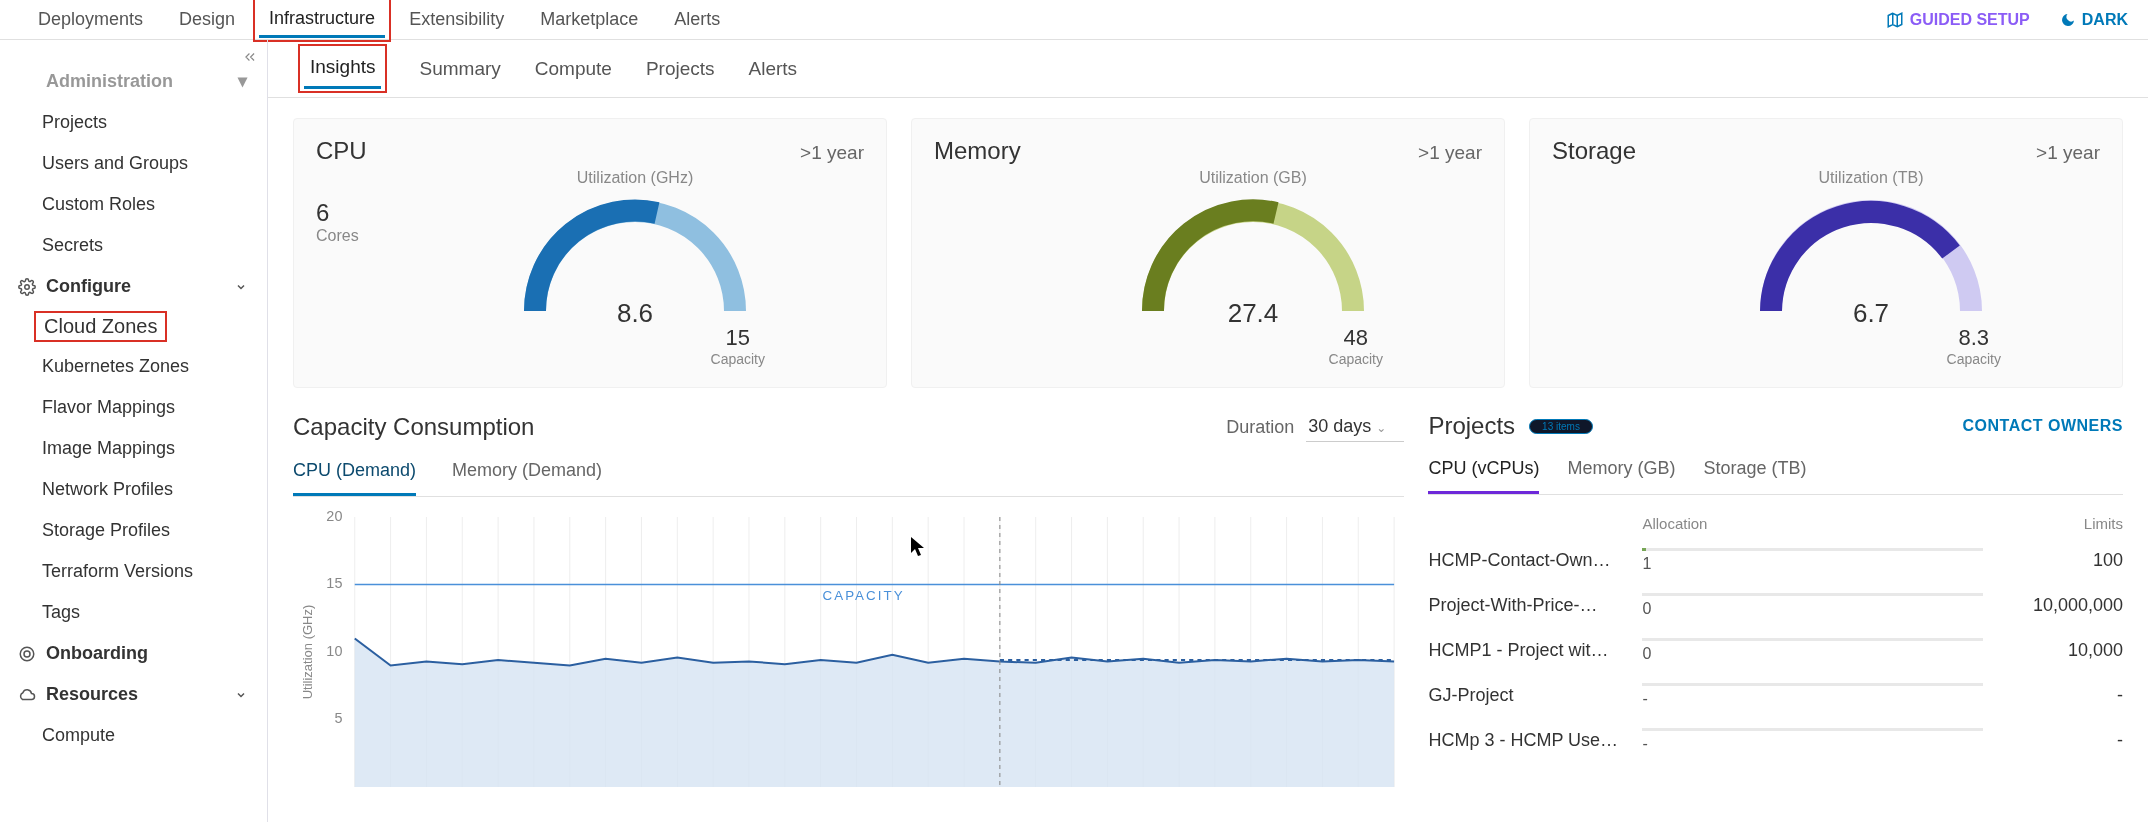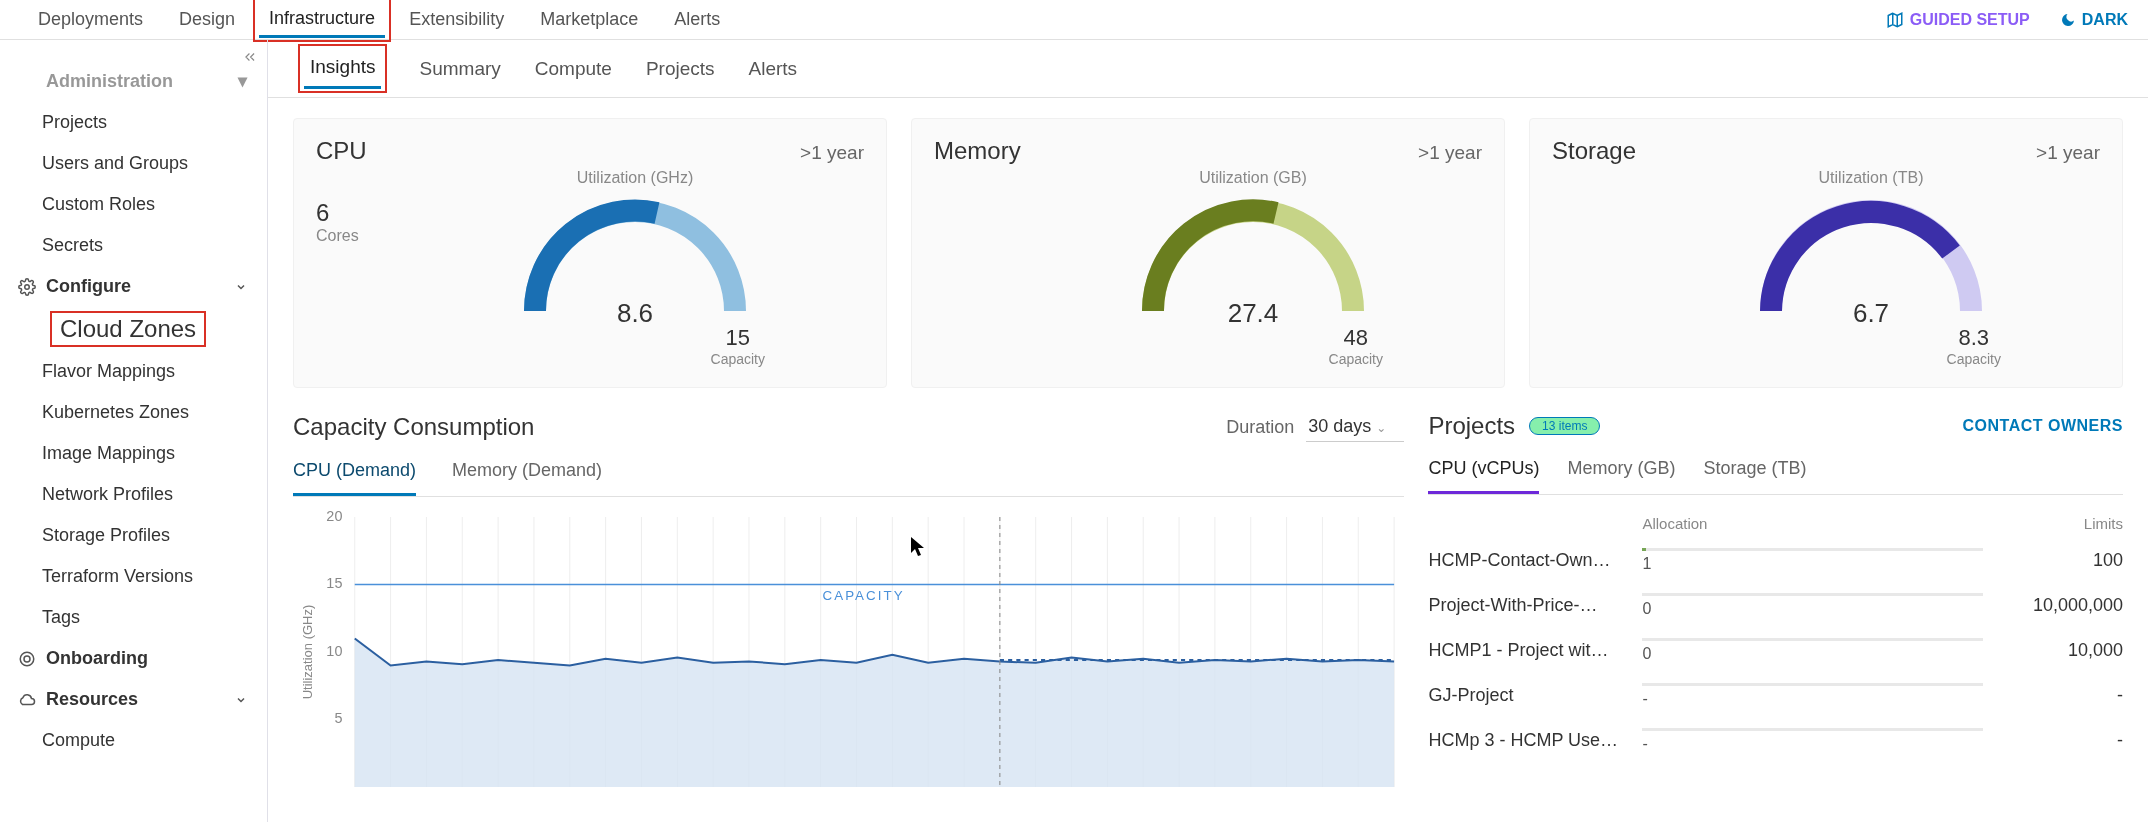--- a/index.html
+++ b/index.html
@@ -23,7 +23,7 @@
   .sidebar-group-header .hdr-left { display: flex; align-items: center; gap: 10px; }
   .sidebar-group-header .ghicon { width: 18px; height: 18px; display: inline-flex; align-items: center; justify-content: center; }
   .sidebar-item { padding: 10px 20px 10px 42px; color: #333; cursor: pointer; font-size: 18px; }
-  .sidebar-item-highlight { display:inline-block; border: 2px solid #d93025; padding: 2px 8px; margin-left: 50px; margin-top:4px; margin-bottom:4px; font-size:24px; cursor:pointer;}
+  .sidebar-item-highlight { display:inline-block; border: 2px solid #d93025; padding: 2px 8px; margin-left: 34px; margin-top:4px; margin-bottom:4px; font-size:20px; cursor:pointer;}
   
   .main { flex: 1; display: flex; flex-direction: column; }
   .subnav { display: flex; gap: 30px; height: 58px; align-items: center; padding-left: 30px; border-bottom: 1px solid #e0e0e0; }

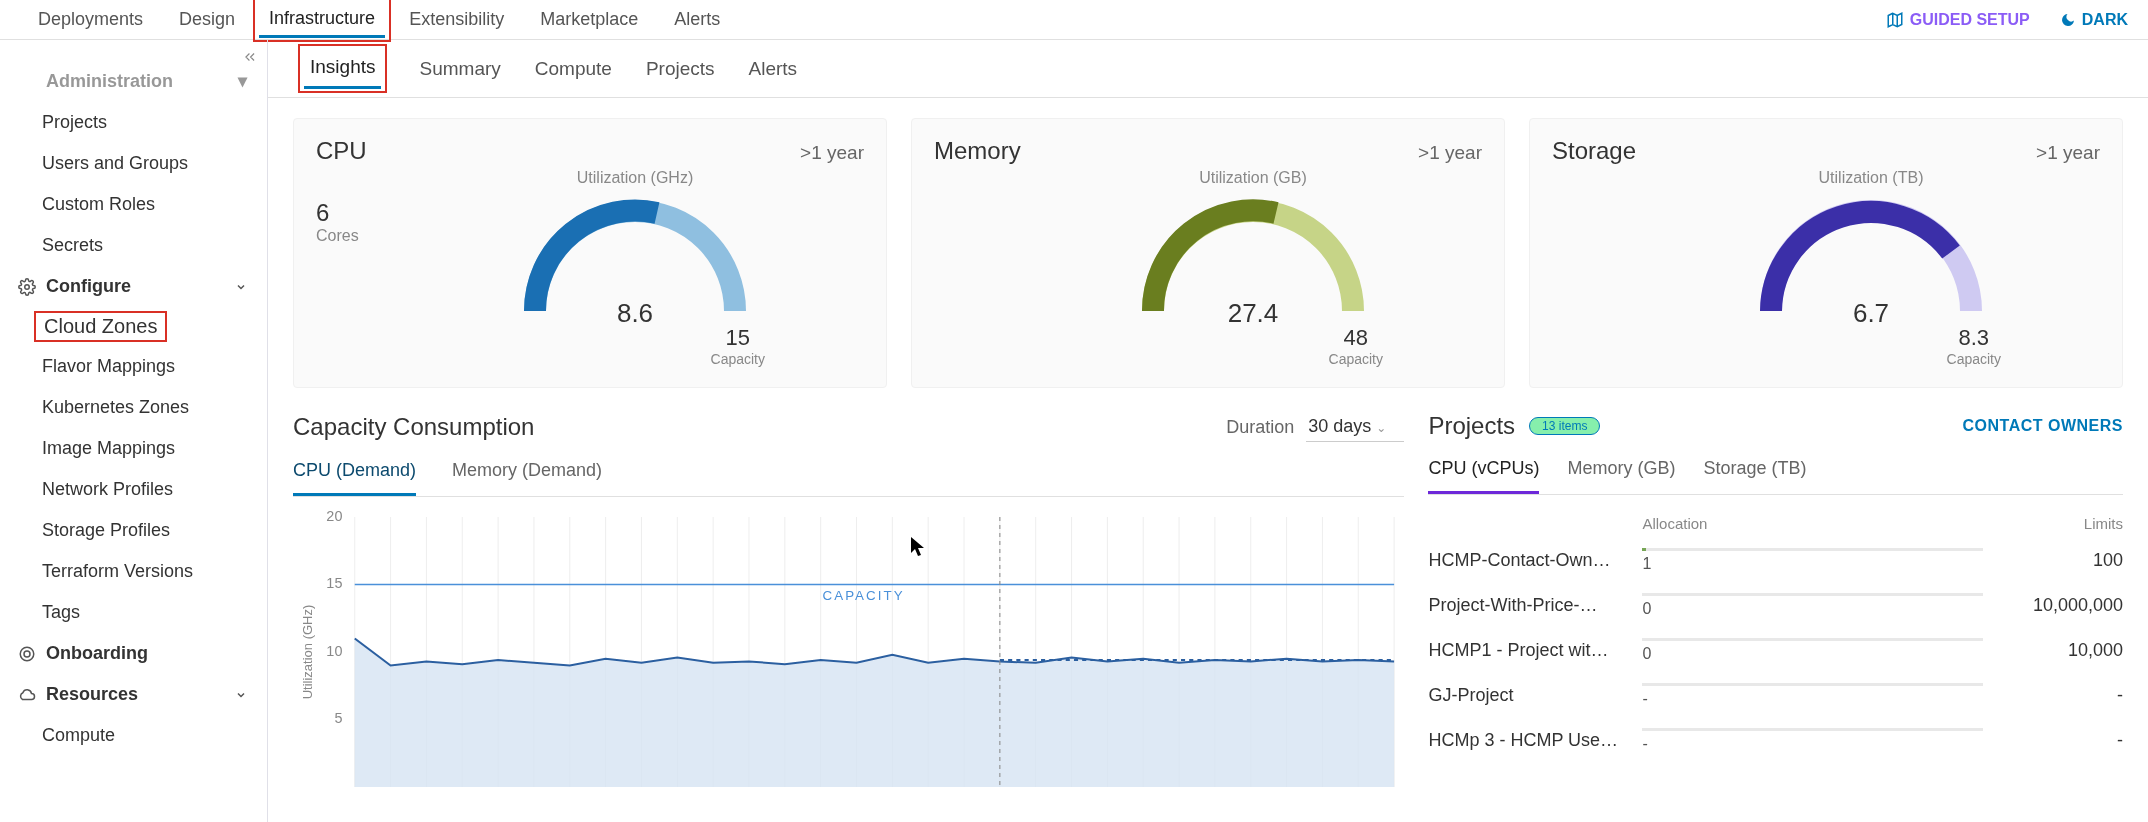--- a/index.html
+++ b/index.html
@@ -153,8 +153,8 @@
         </span>
       </div>
       <div><span class="sidebar-item-highlight">Cloud Zones</span></div>
+      <div class="sidebar-item">Kubernetes Zones</div>
       <div class="sidebar-item">Flavor Mappings</div>
-      <div class="sidebar-item">Kubernetes Zones</div>
       <div class="sidebar-item">Image Mappings</div>
       <div class="sidebar-item">Network Profiles</div>
       <div class="sidebar-item">Storage Profiles</div>

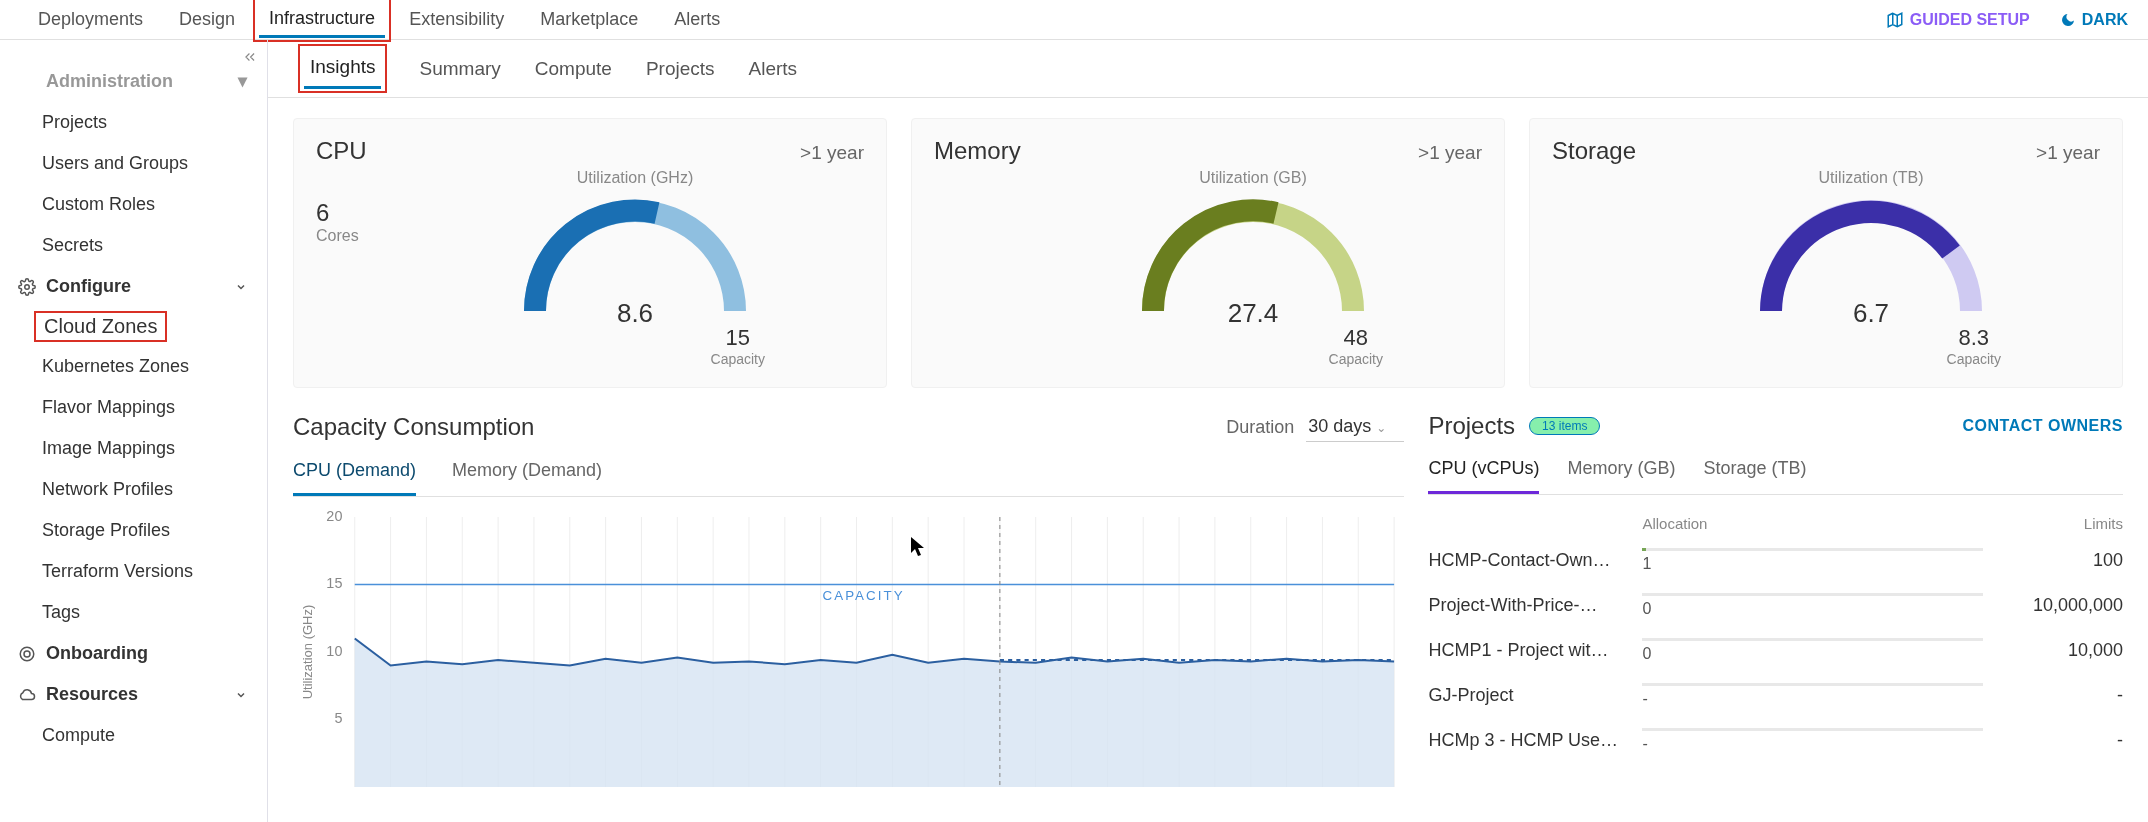--- a/index.html
+++ b/index.html
@@ -64,7 +64,7 @@
   .proj-panel { flex: 1; }
   .proj-header { display:flex; align-items:center; gap:14px; margin-bottom:18px;}
   .proj-title { font-size: 24px; color:#333; }
-  .badge { border:1px solid #0079b8; color:#0079b8; border-radius: 14px; padding: 1px 12px; font-size:12px; background:#86efac;}
+  .badge { border:1px solid #0079b8; color:#0079b8; border-radius: 14px; padding: 1px 12px; font-size:10px; background:#0f172a;}
   .contact-link { color:#0079b8; font-weight:600; font-size:16px; letter-spacing:0.5px; margin-left:auto; cursor:pointer;}
   .proj-tabs { display:flex; gap:28px; border-bottom:1px solid #e0e0e0; margin-bottom:14px;}
   .proj-tab { padding-bottom:12px; font-size:18px; color:#666; cursor:pointer;}

